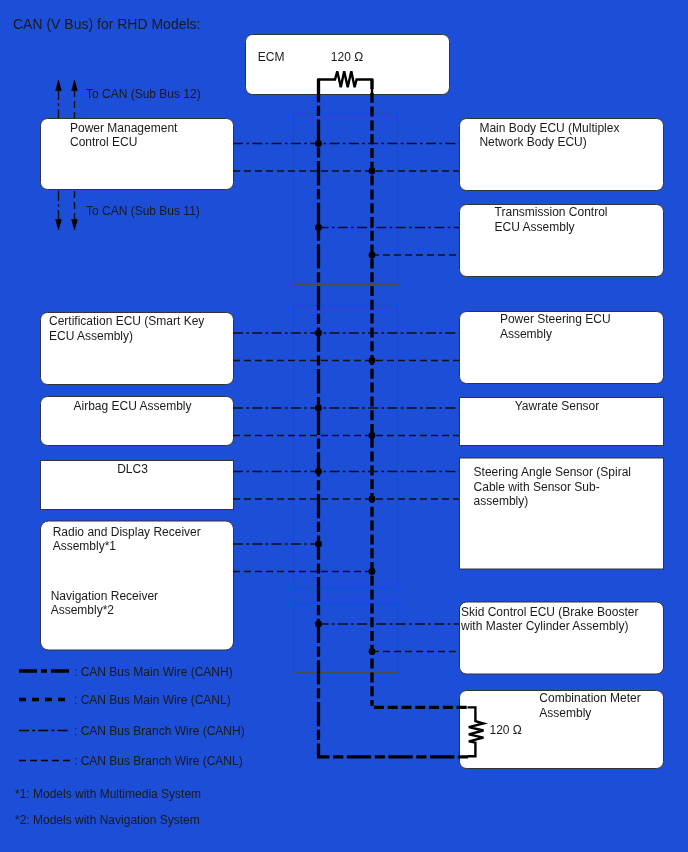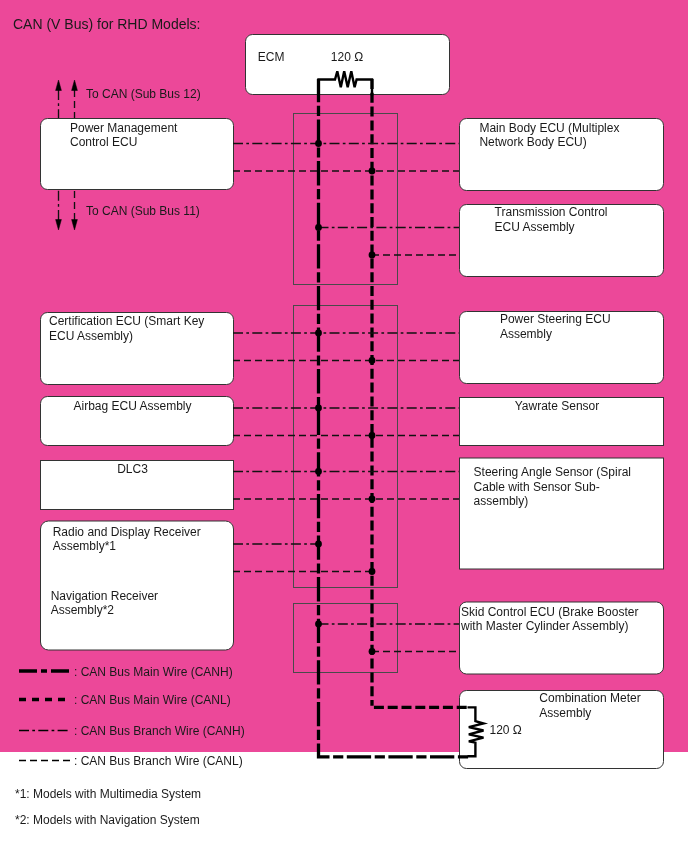--- a/index.html
+++ b/index.html
@@ -6,7 +6,7 @@
   html,body{margin:0;padding:0;background:#ffffff;}
   body{width:688px;height:852px;overflow:hidden;
        font-family:"Liberation Sans", sans-serif;color:#000;}
-  #stage{position:relative;width:688px;height:752px;background:#ec4899;}
+  #stage{position:relative;width:688px;height:852px;background:#1d4ed8;}
   #svg{position:absolute;left:0;top:0;display:block;}
   text{font-family:"Liberation Sans", sans-serif;fill:#1a1a1a;
        transform:translateZ(0);}

